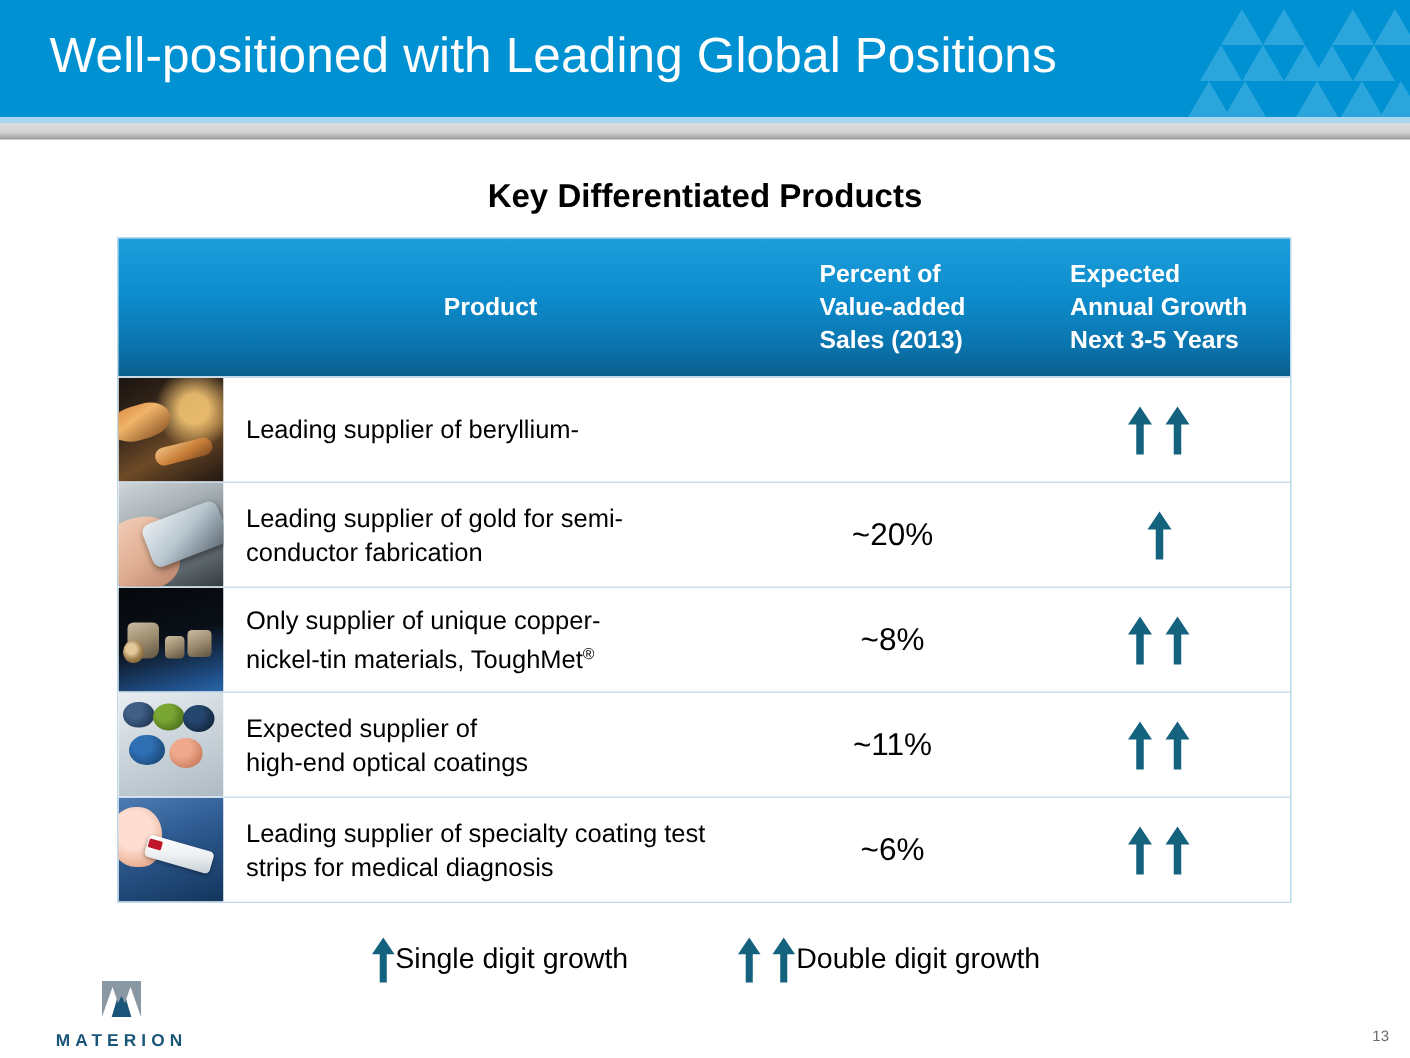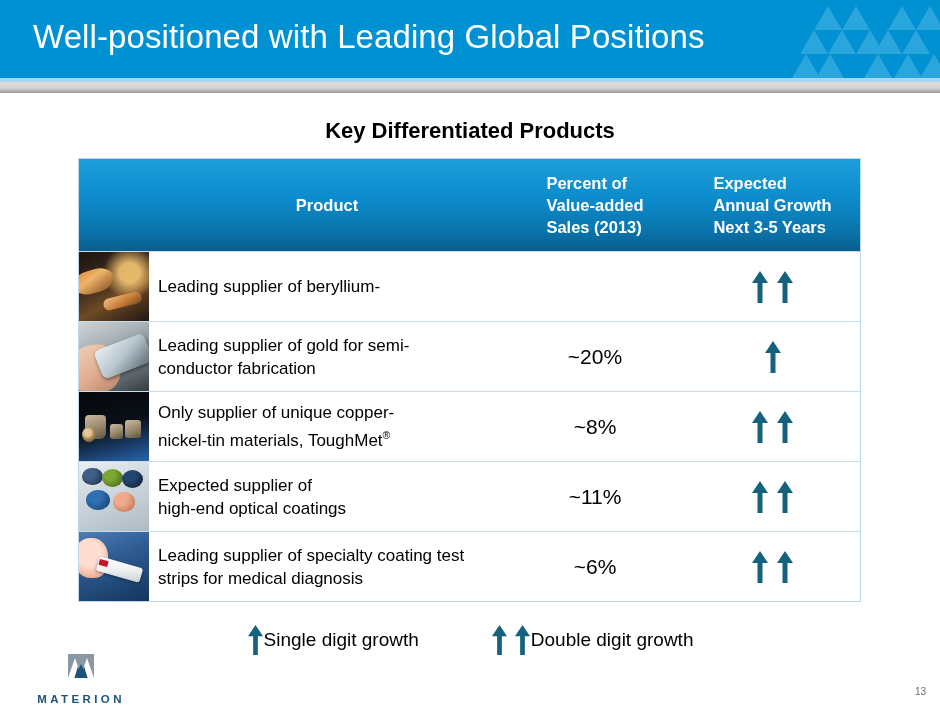--- a/index.html
+++ b/index.html
@@ -101,7 +101,7 @@
   .t-row:first-of-type { border-top: none; }
 
   .c-thumb   { width: 70px; flex: 0 0 70px; overflow: hidden; position: relative; }
-  .c-product { flex: 1 1 auto; display: flex; align-items: center; padding-left: 9px; }
+  .c-product { flex: 1 1 auto; display: flex; align-items: center; padding-left: 15px; }
   .c-pct     { width: 180px; flex: 0 0 180px; display: flex; align-items: center; justify-content: center; }
   .c-growth  { width: 175px; flex: 0 0 175px; display: flex; align-items: center; justify-content: center; gap: 7px; }
 

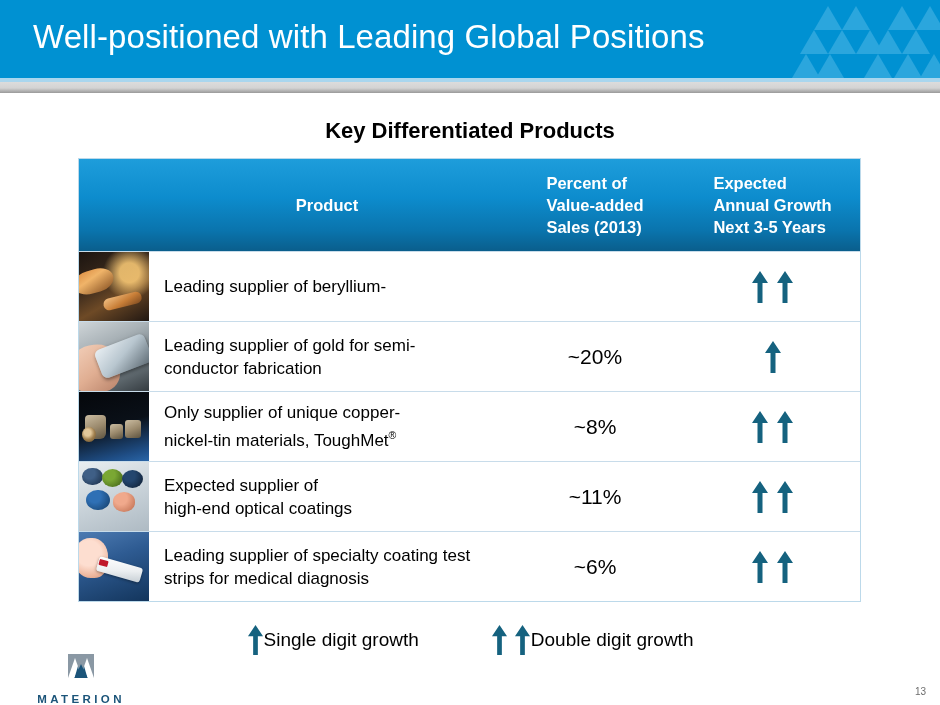--- a/index.html
+++ b/index.html
@@ -233,7 +233,7 @@
   
   #logo { position: absolute; left: 28px; top: 654px; width: 104px; }
   #logo-word {
-    margin-top: 9px;
+    margin-top: 3px;
     font-size: 11.5px;
     font-weight: bold;
     letter-spacing: 3.4px;

